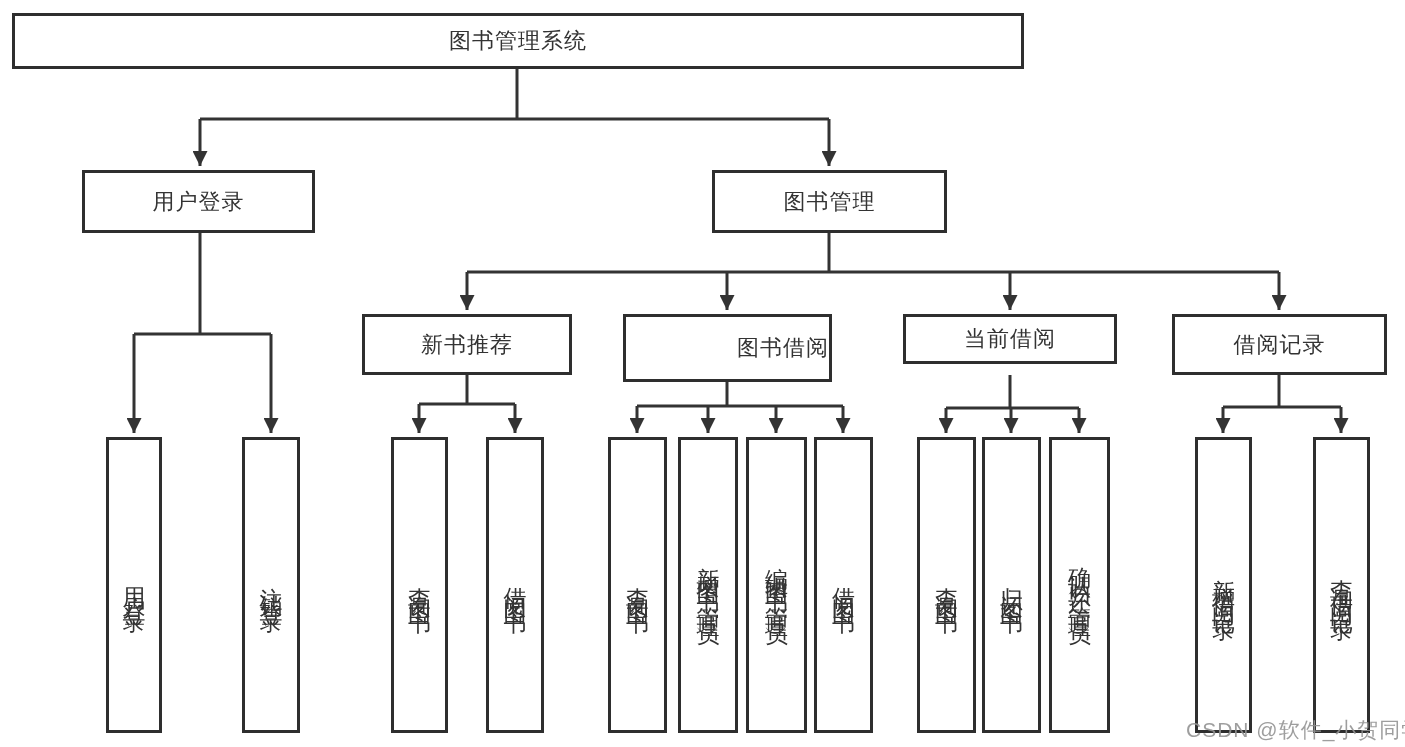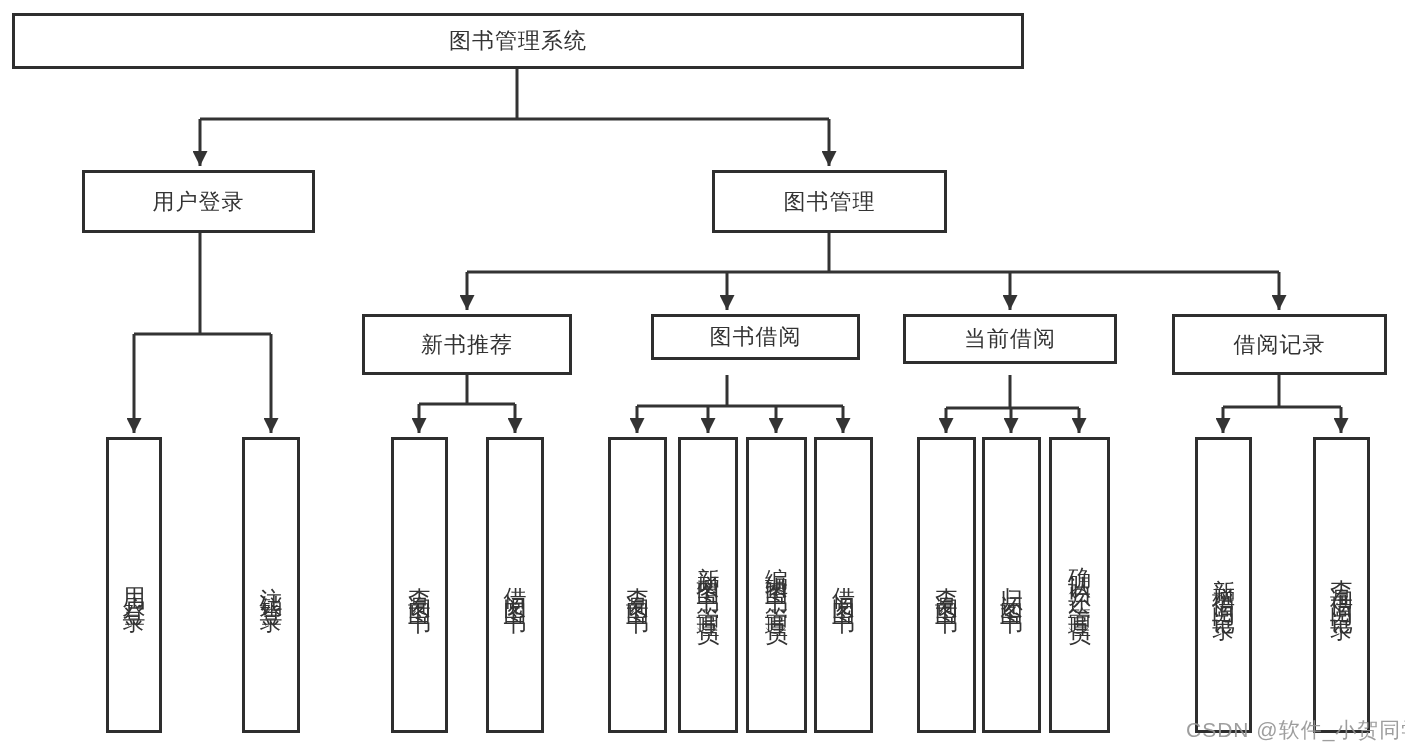--- a/index.html
+++ b/index.html
@@ -123,7 +123,7 @@
   <div class="node" style="left:712px; top:170px; width:235px; height:63px;">
     <span class="hlabel">图书管理</span>
   </div>
-  <div class="node" style="left:651px; top:314px; width:209px; height:46px;">
+  <div class="node" style="left:623px; top:314px; width:209px; height:68px;justify-content:flex-end;">
     <span class="hlabel">图书借阅</span>
   </div>
   <div class="node" style="left:903px; top:314px; width:214px; height:50px;">

